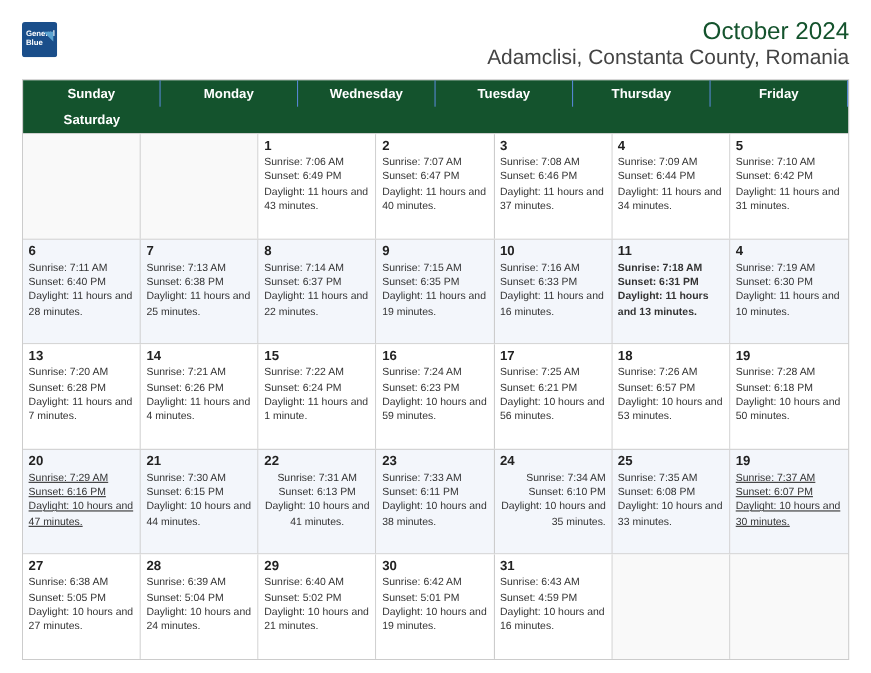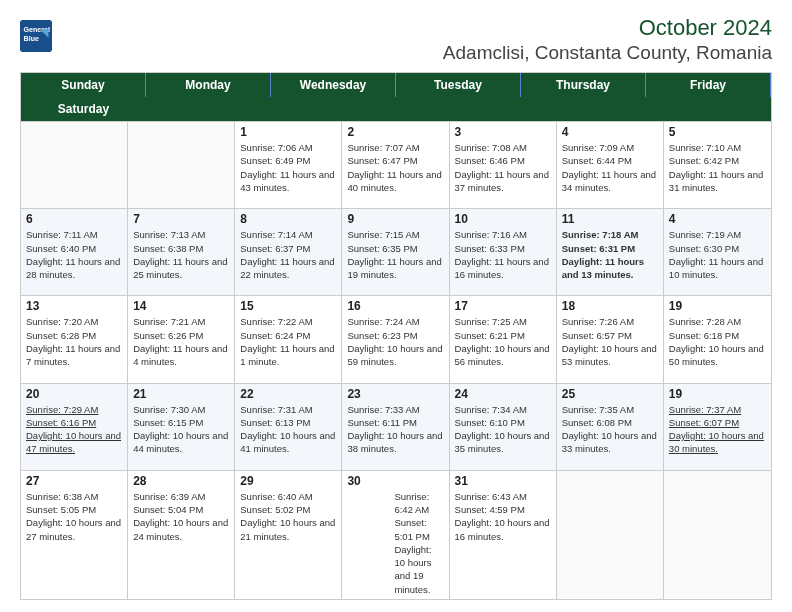--- a/index.html
+++ b/index.html
@@ -271,7 +271,7 @@
           </div>
           <div class="cal-cell cal-cell-alt">
             <div class="day-num">22</div>
-            <div class="cell-info" style="white-space: pre-line;">Sunrise: 7:31 AM
+            <div class="cell-info" style="white-space: pre-line; text-align: center;">Sunrise: 7:31 AM
 Sunset: 6:13 PM
 Daylight: 10 hours and 41 minutes.</div>
           </div>

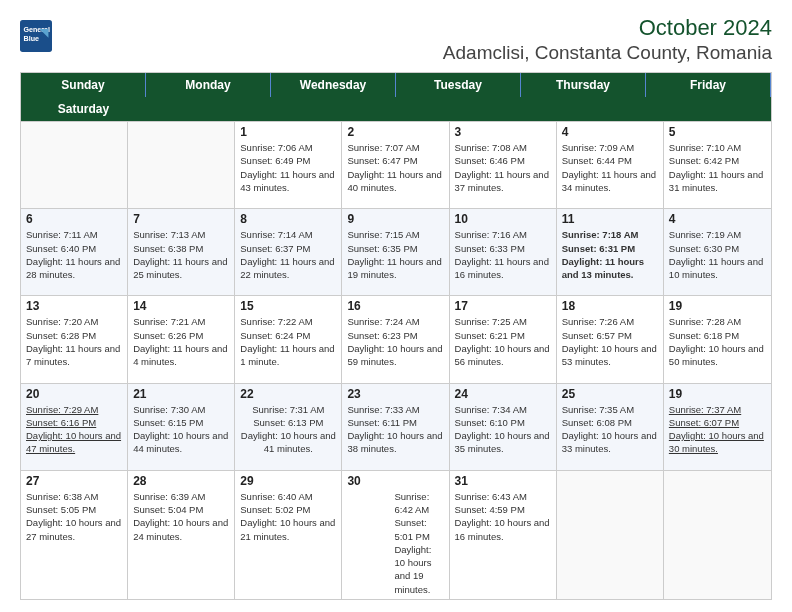--- a/index.html
+++ b/index.html
@@ -283,7 +283,7 @@
           </div>
           <div class="cal-cell cal-cell-alt">
             <div class="day-num">24</div>
-            <div class="cell-info" style="white-space: pre-line;">Sunrise: 7:34 AM
+            <div class="cell-info" style="white-space: pre-line; text-align: right;">Sunrise: 7:34 AM
 Sunset: 6:10 PM
 Daylight: 10 hours and 35 minutes.</div>
           </div>

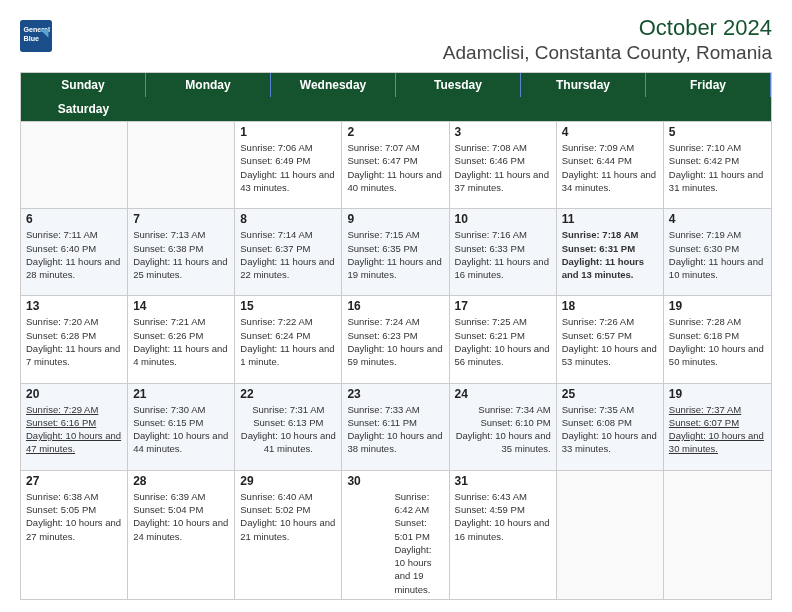--- a/index.html
+++ b/index.html
@@ -321,7 +321,7 @@
           </div>
           <div class="cal-cell">
             <div class="day-num">30</div>
-            <div class="cell-info" style="white-space: pre-line; margin-left: 47px;">Sunrise: 6:42 AM
+            <div class="cell-info" style="white-space: pre-line;">Sunrise: 6:42 AM
 Sunset: 5:01 PM
 Daylight: 10 hours and 19 minutes.</div>
           </div>

